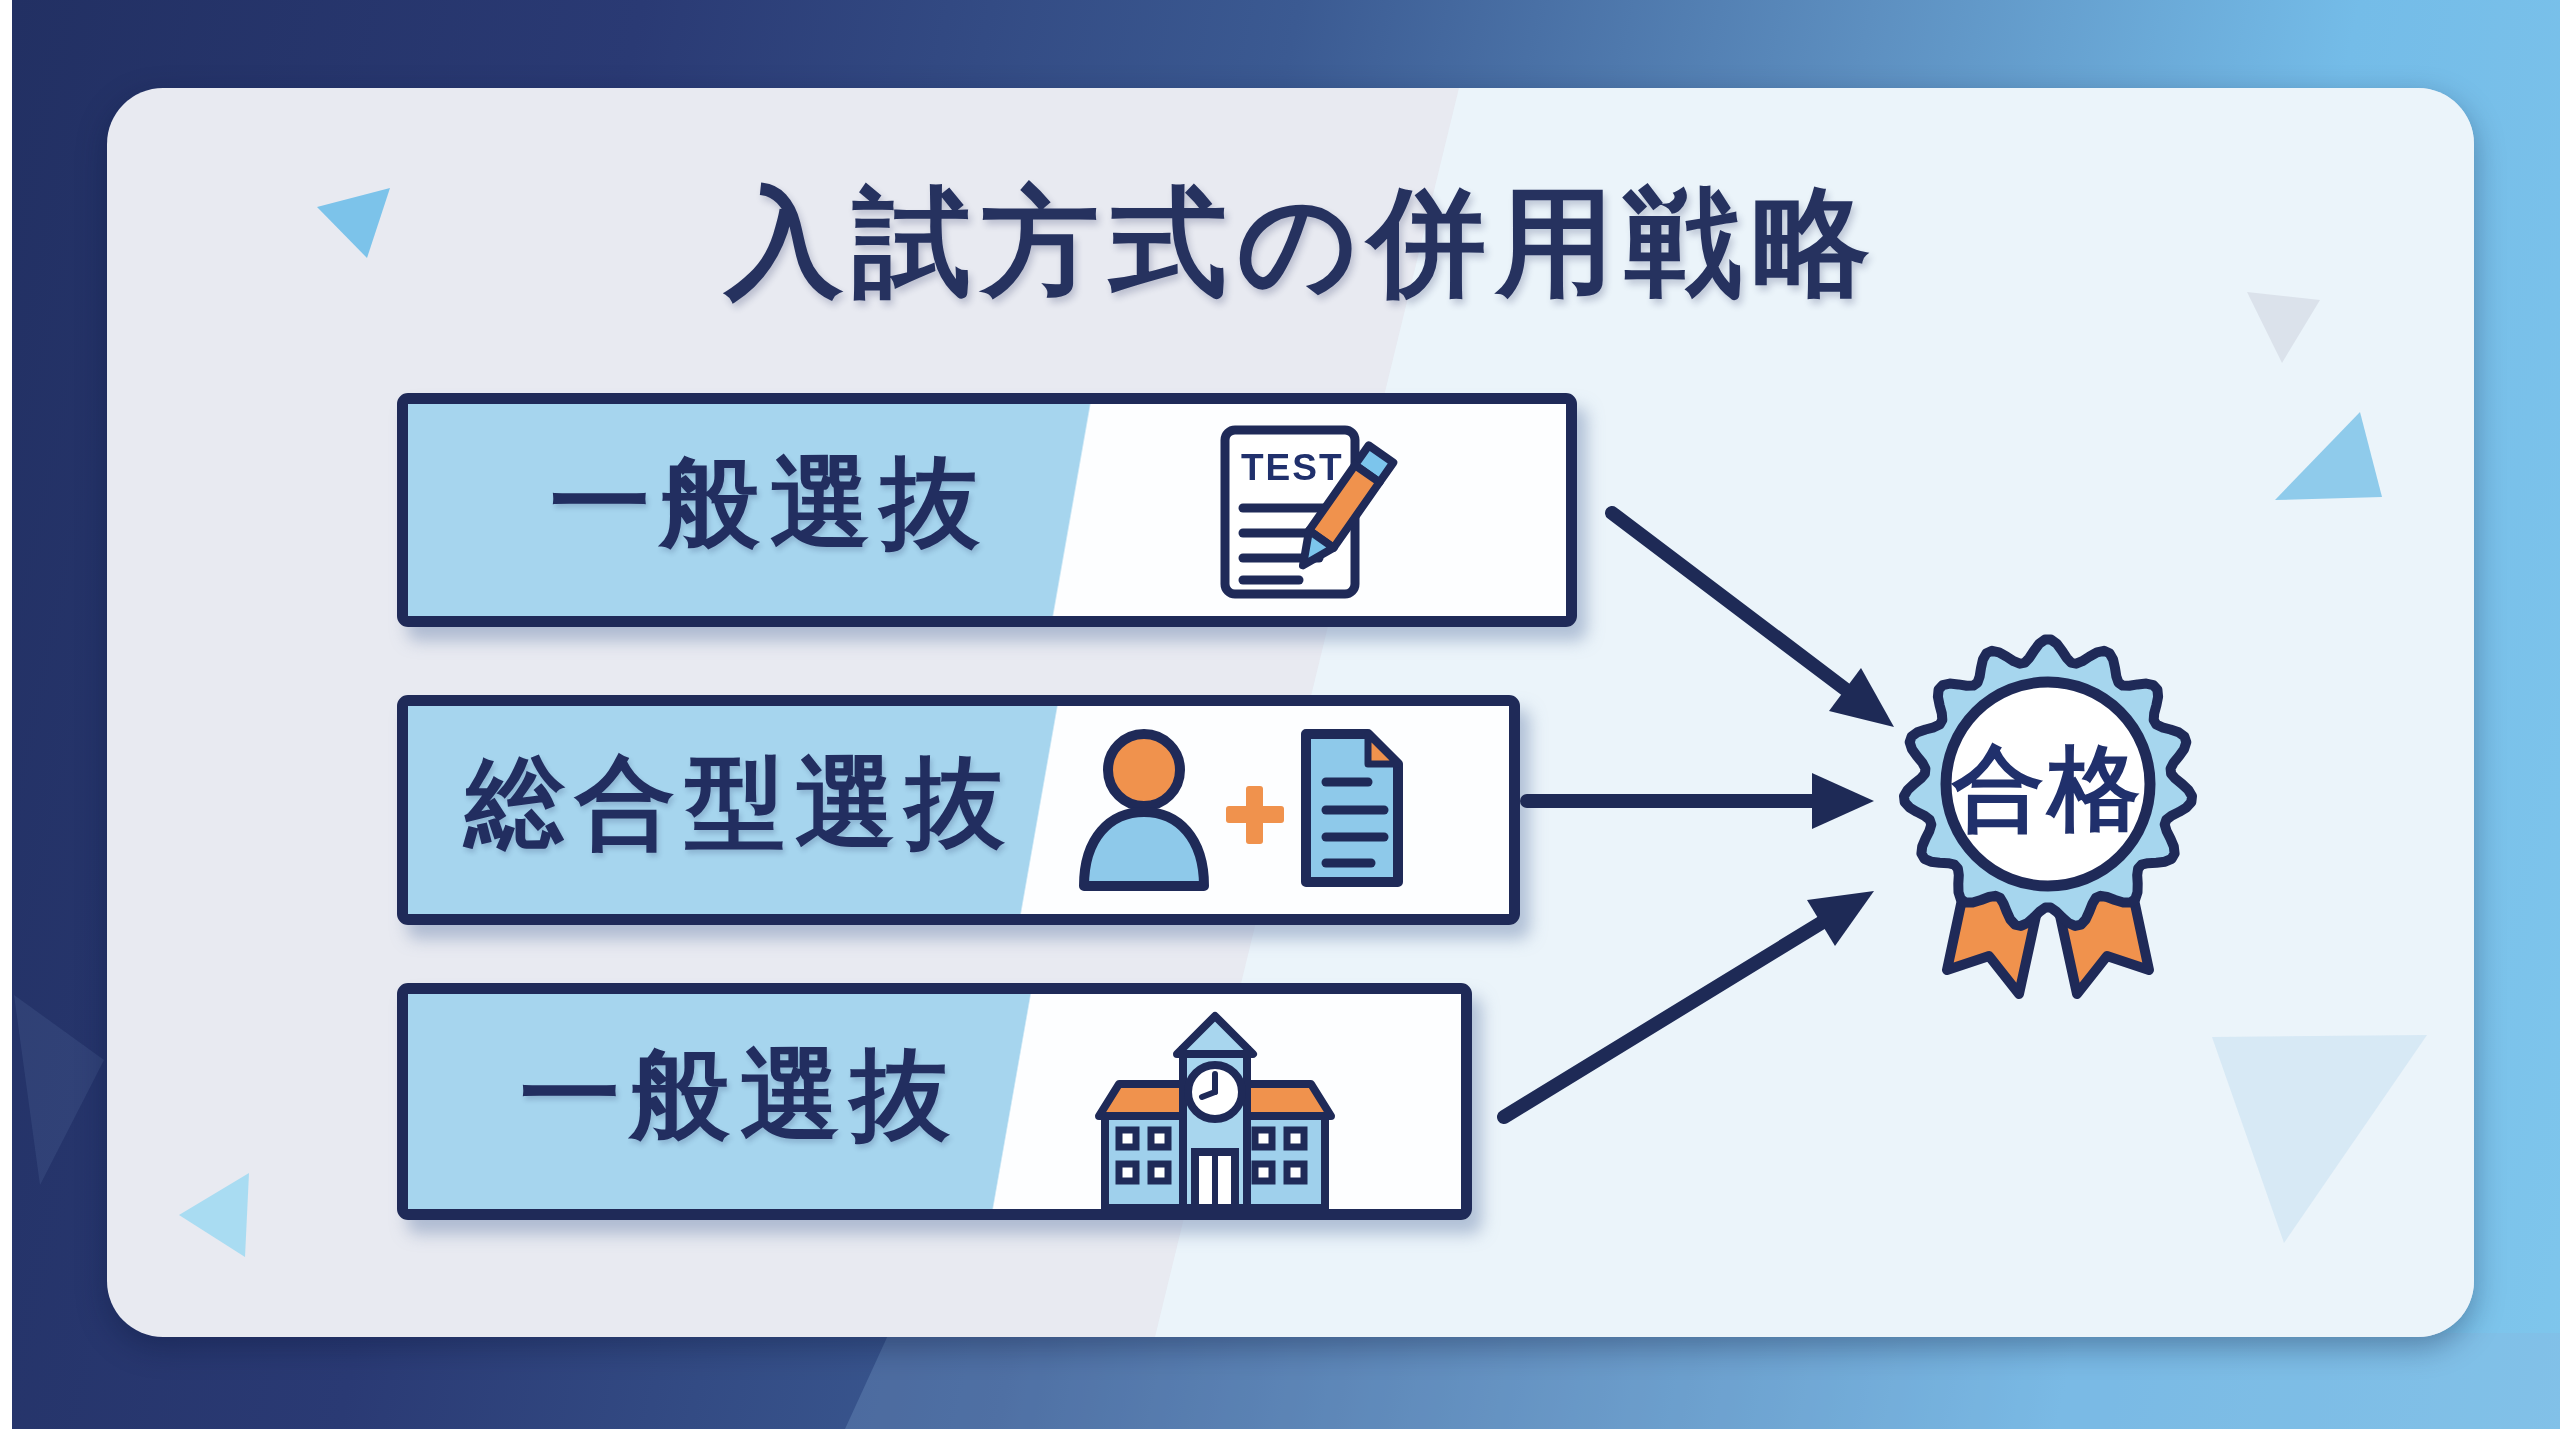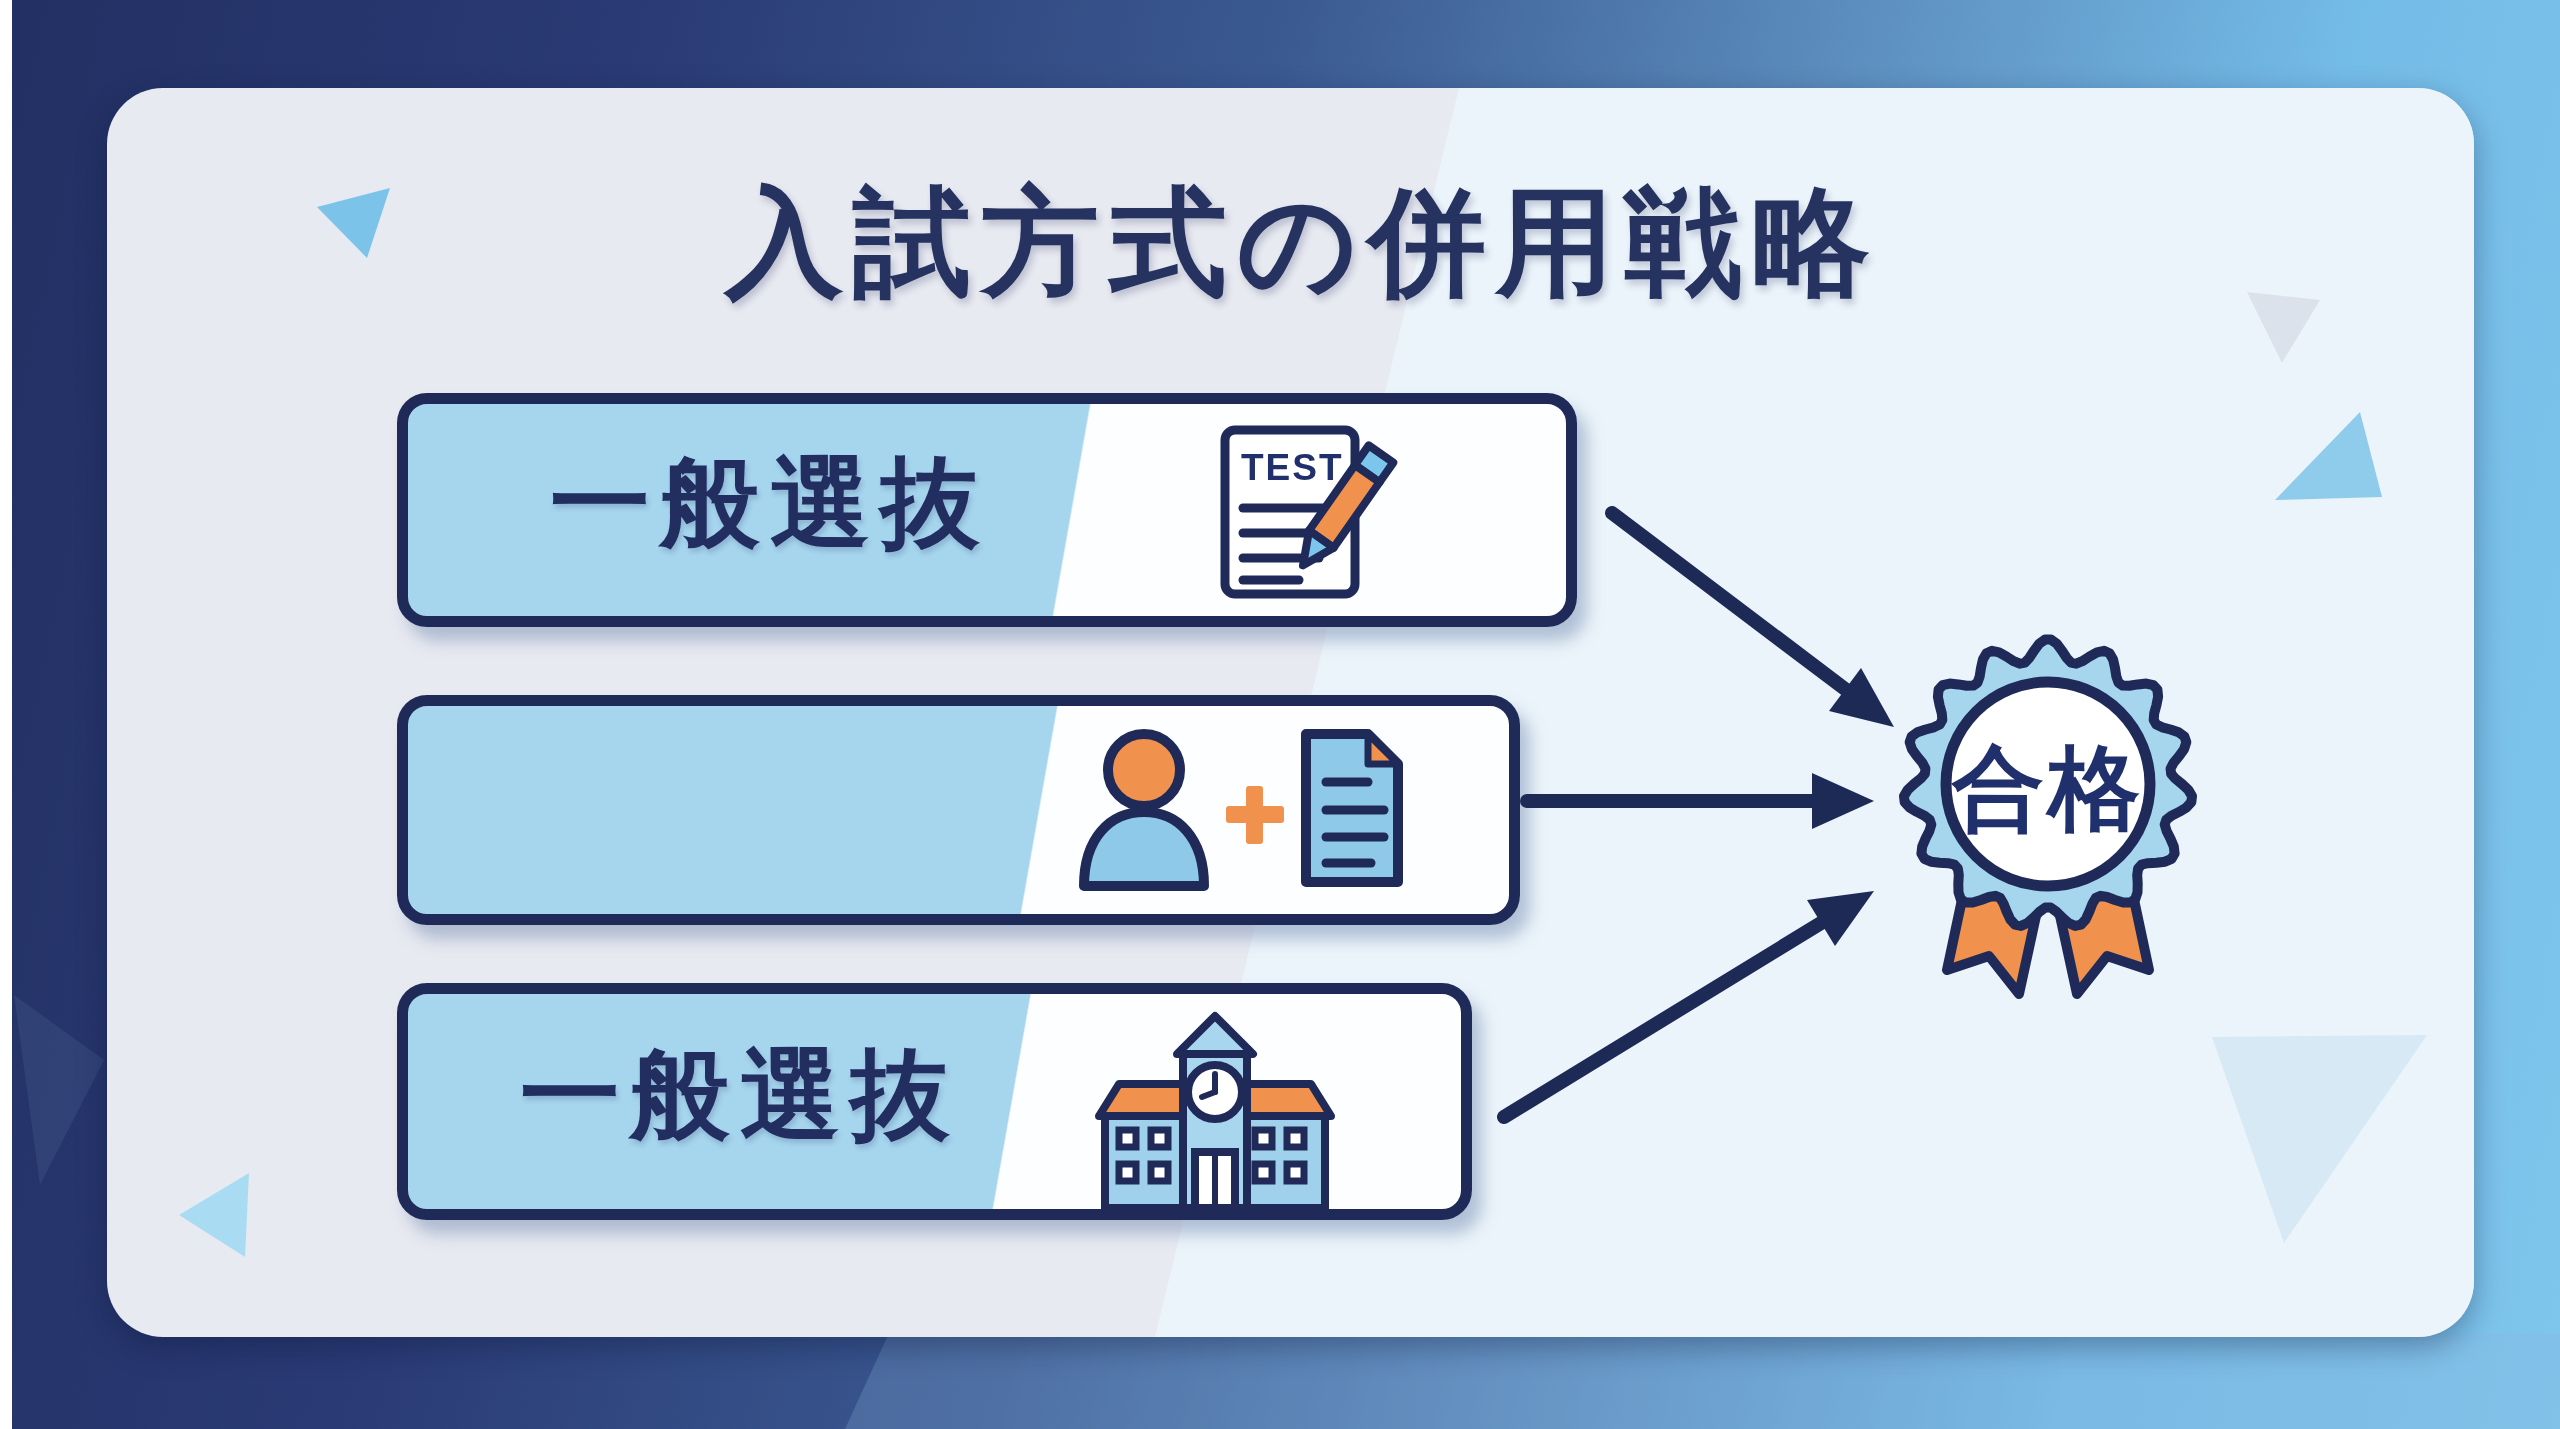--- a/index.html
+++ b/index.html
@@ -13,7 +13,7 @@
   .title{position:absolute;left:0;right:0;top:92px;text-align:center;
     font-size:118px;line-height:124px;font-weight:bold;color:#26325f;letter-spacing:10px;
     transform:translateX(12px);text-shadow:3px 5px 7px rgba(30,40,90,.22);}
-  .method-box{position:absolute;border:11px solid #1f2a58;border-radius:30px;
+  .method-box{position:absolute;border:11px solid #1f2a58;border-radius:11px;
     background:linear-gradient(100deg,#a6d5ee 57%,#fdfeff 57.15%);
     box-shadow:10px 14px 16px rgba(120,142,180,.5);}
   .box1{left:385px;top:393px;width:1158px;height:212px;}

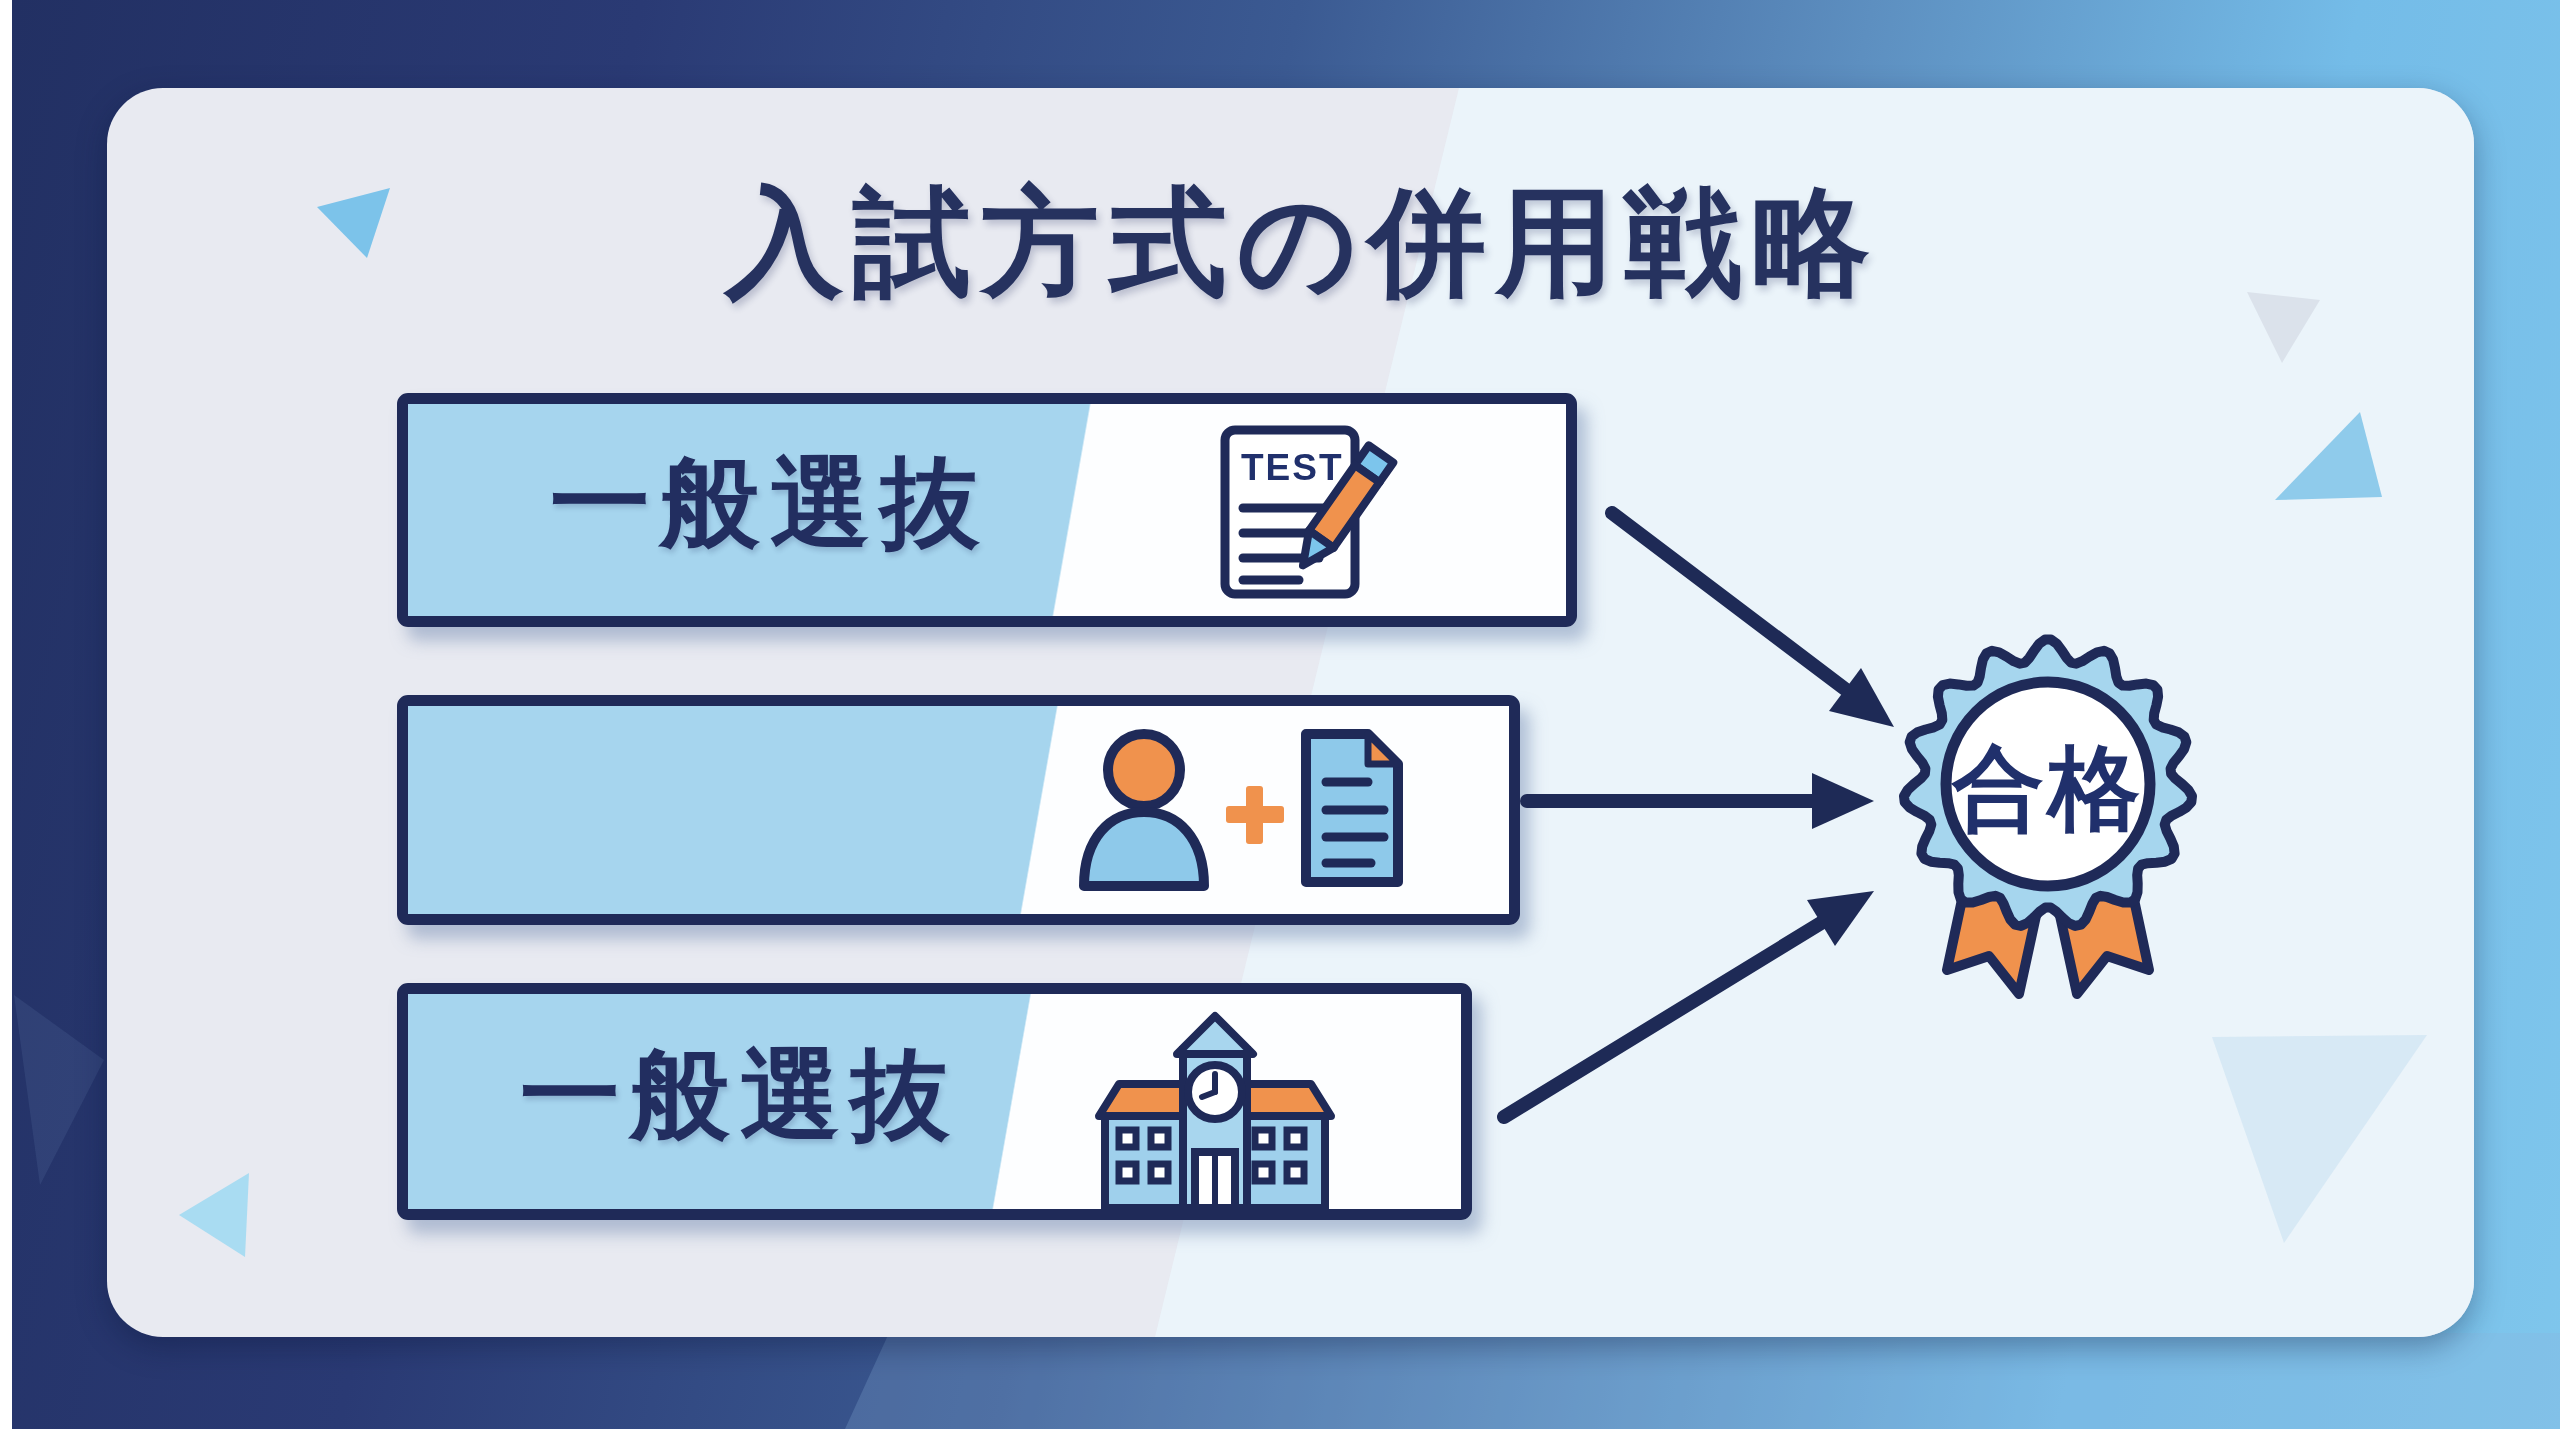--- a/index.html
+++ b/index.html
@@ -76,6 +76,7 @@
   </div>
 
   <div class="method-box box2">
+    <div class="method-label">総合型選抜</div>
     <svg class="icon-slot" style="left:660px;top:14px" width="340" height="185" viewBox="0 0 340 185">
       <circle cx="76" cy="50" r="36" fill="#f0924d" stroke="#1f2a58" stroke-width="10"></circle>
       <path d="M16,166 C16,118 42,92 76,92 C110,92 136,118 136,166 Z" fill="#8ec9ea" stroke="#1f2a58" stroke-width="10" stroke-linejoin="round"></path>

